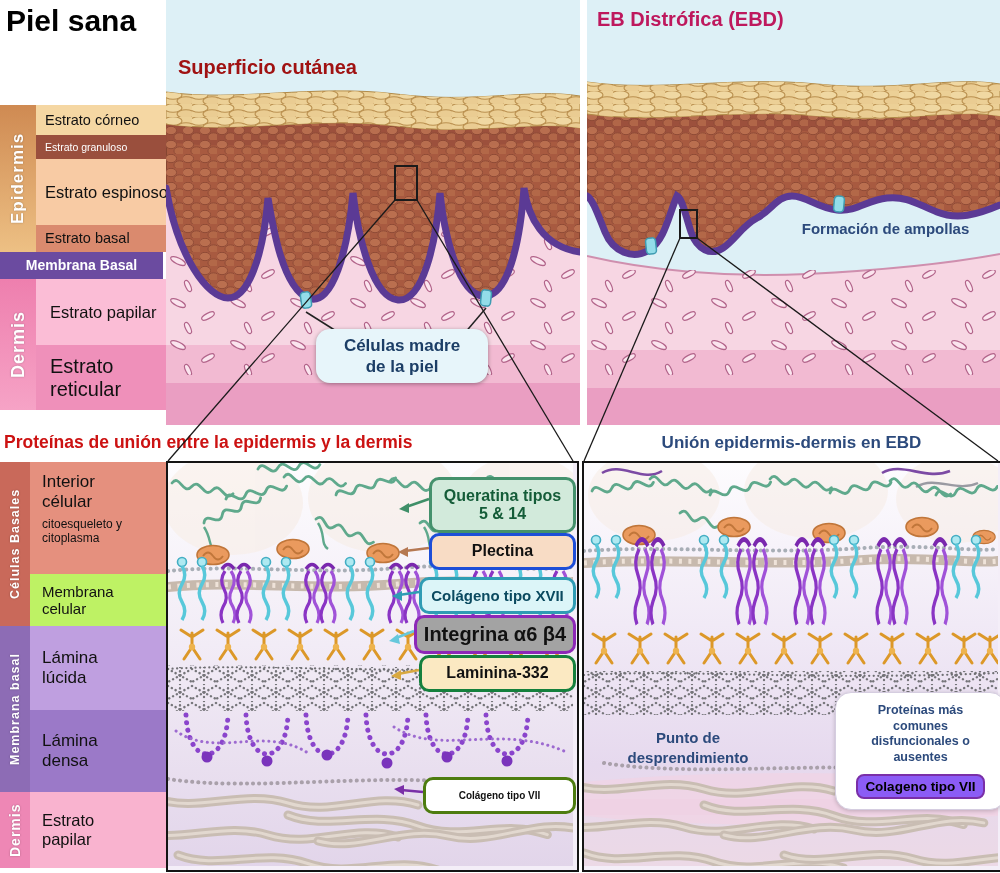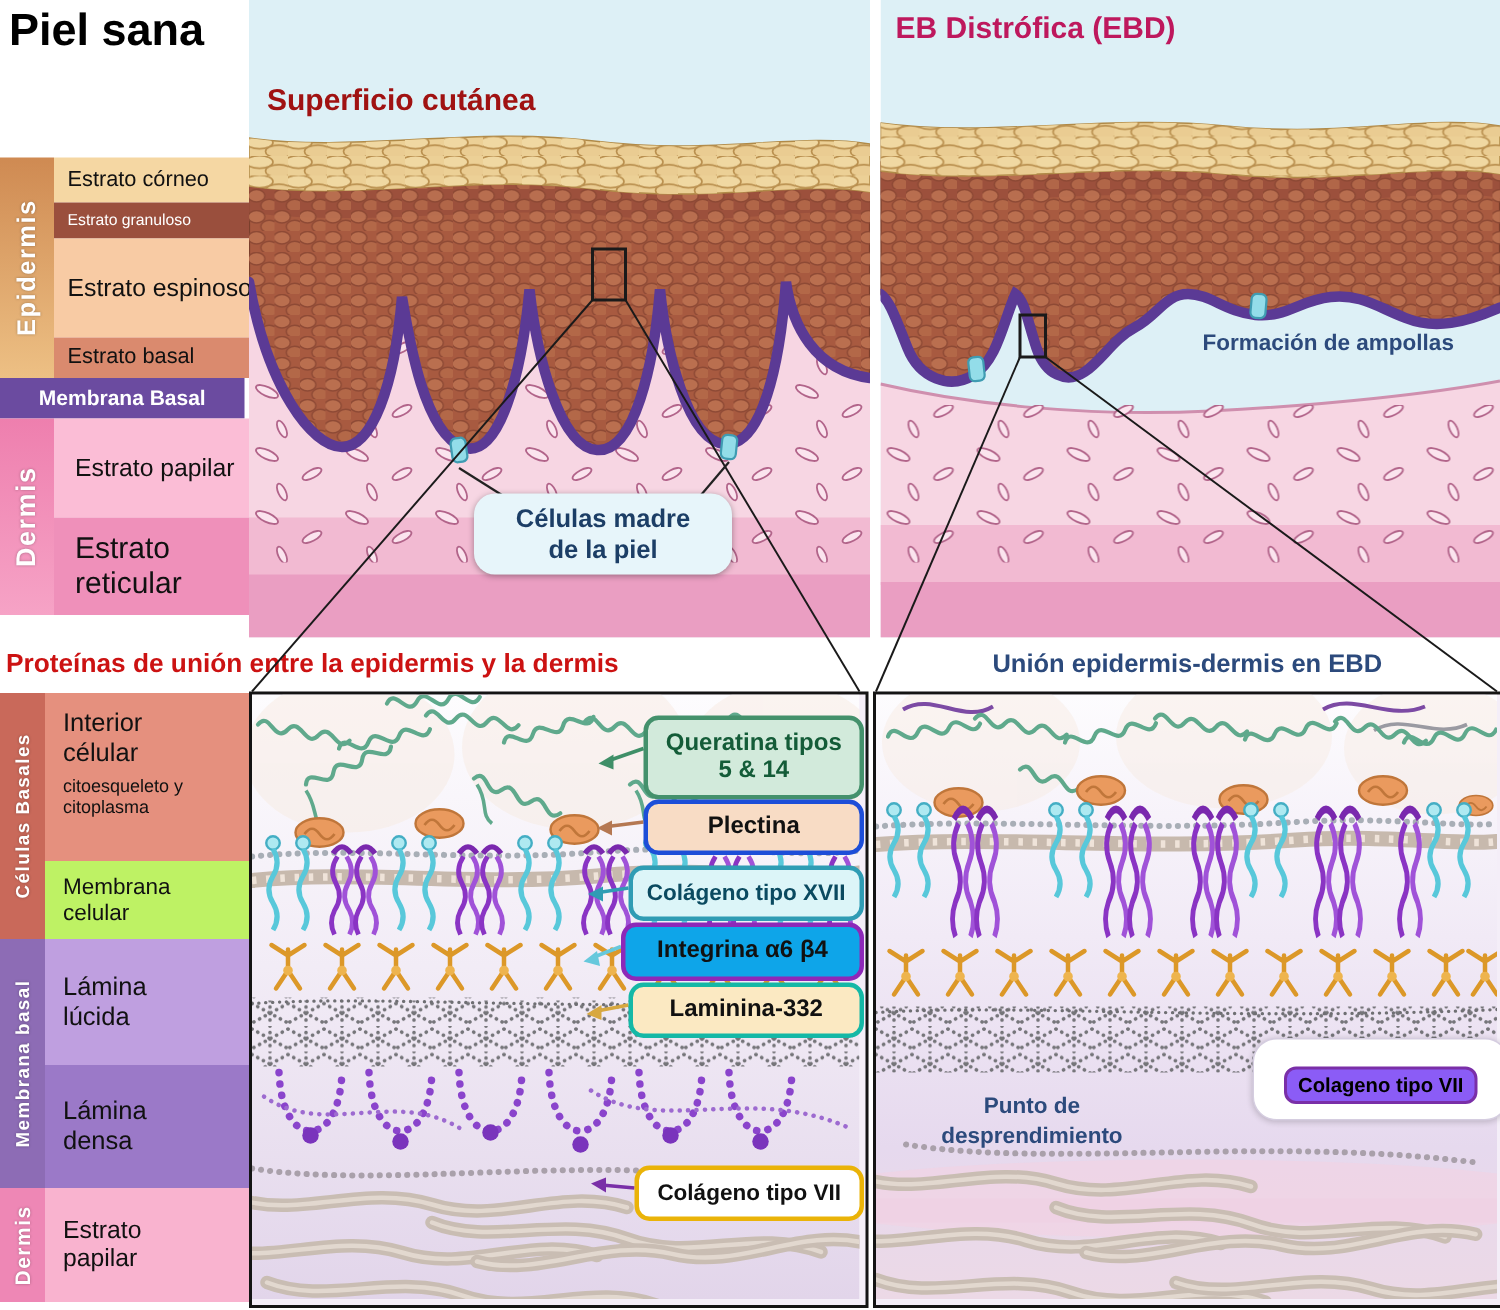--- a/index.html
+++ b/index.html
@@ -74,7 +74,7 @@
   .pl-plectina{left:429px;top:533px;width:141px;height:31px;background:#f8dcc5;border:3px solid #1d4ed8;font-size:16px;}
   .pl-c17{left:419px;top:577px;width:151px;height:31px;background:#dcf5f8;border:3px solid #2f9cb4;
         color:#0b4a60;font-size:15px;}
-  .pl-integrina{left:414px;top:615px;width:156px;height:33px;background:#0ea5e9;border:3px solid #8d28b8;font-size:16px;}
+  .pl-integrina{left:414px;top:615px;width:156px;height:33px;background:#a3a3a3;border:3px solid #8d28b8;font-size:20px;}
   .pl-laminina{left:419px;top:655px;width:151px;height:31px;background:#fbe9c2;border:3px solid #14b8a6;font-size:16px;}
   .pl-c7{left:423px;top:777px;width:147px;height:31px;background:#fff;border:3px solid #eab308;font-size:15px;text-align:right;}
 

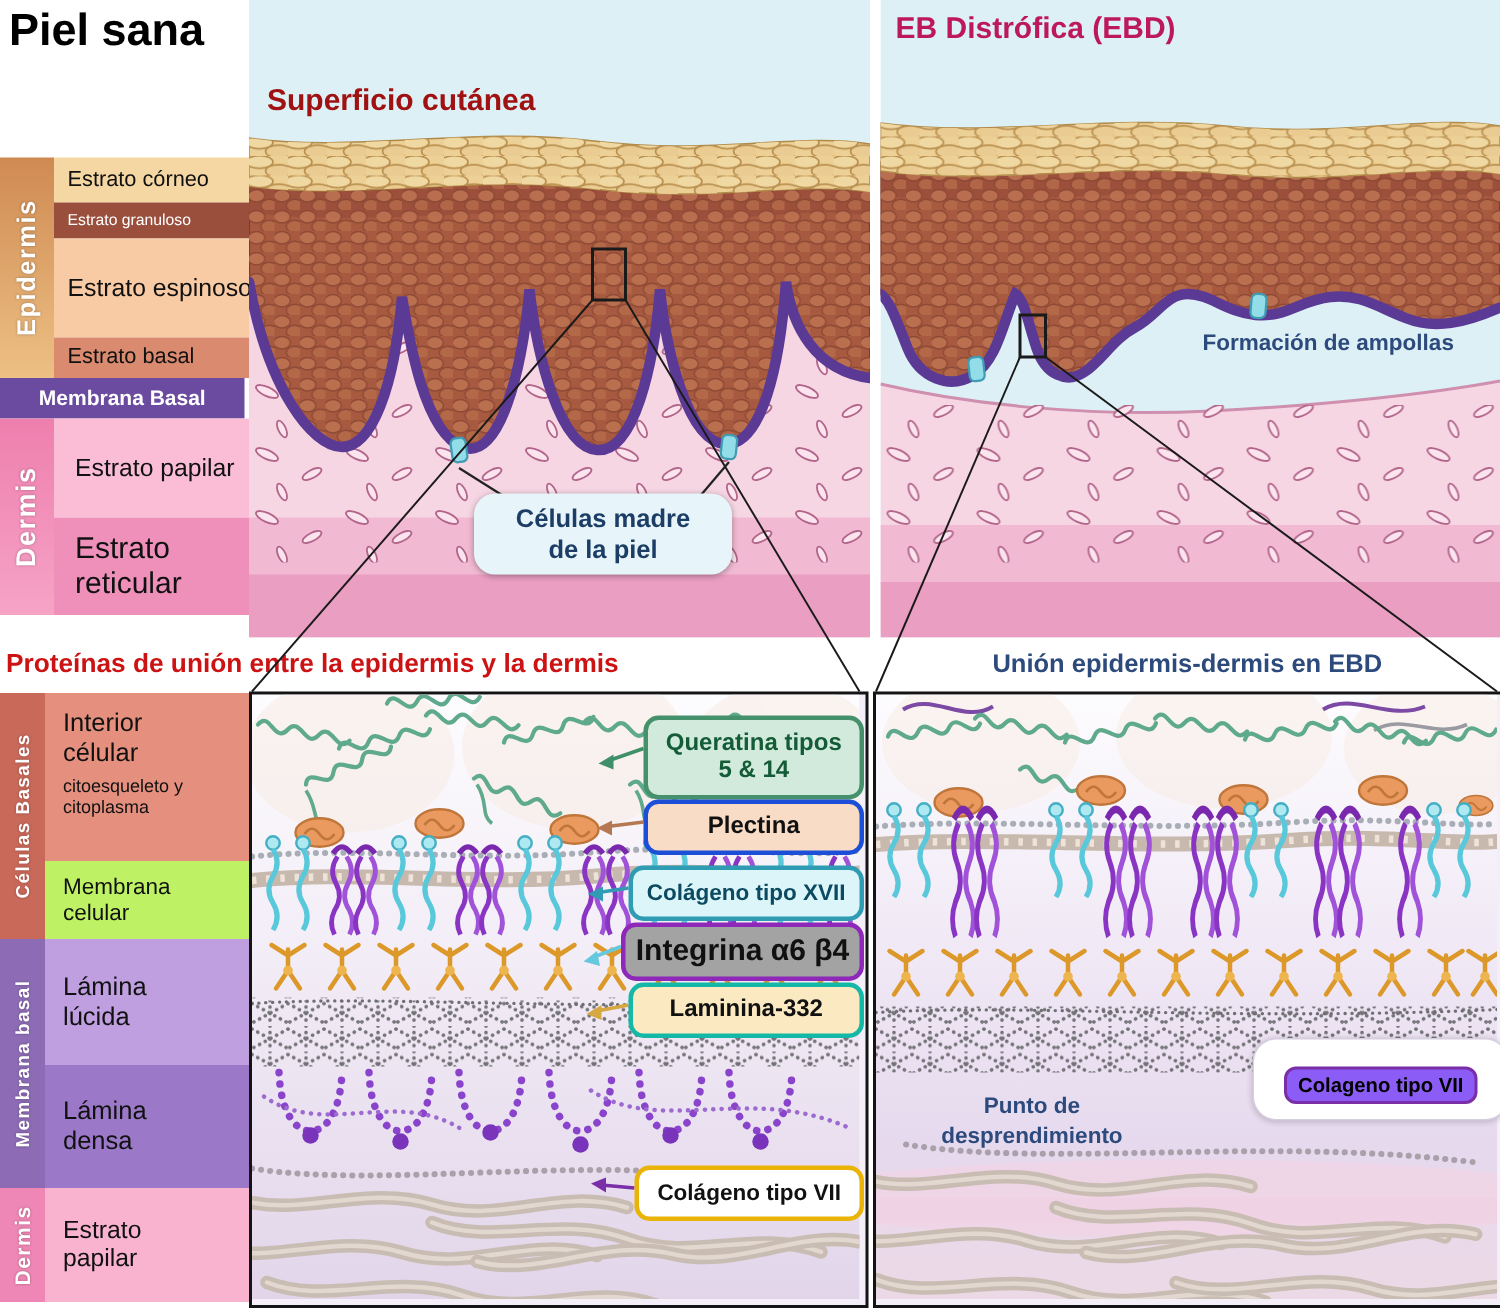--- a/index.html
+++ b/index.html
@@ -75,7 +75,7 @@
   .pl-c17{left:419px;top:577px;width:151px;height:31px;background:#dcf5f8;border:3px solid #2f9cb4;
         color:#0b4a60;font-size:15px;}
   .pl-integrina{left:414px;top:615px;width:156px;height:33px;background:#a3a3a3;border:3px solid #8d28b8;font-size:20px;}
-  .pl-laminina{left:419px;top:655px;width:151px;height:31px;background:#fbe9c2;border:3px solid #14b8a6;font-size:16px;}
+  .pl-laminina{left:419px;top:655px;width:151px;height:31px;background:#fbe9c2;border:3px solid #15803d;font-size:16px;}
   .pl-c7{left:423px;top:777px;width:147px;height:31px;background:#fff;border:3px solid #eab308;font-size:15px;text-align:right;}
 
   .detach-label{left:608px;top:728px;width:160px;text-align:center;font-size:15px;font-weight:bold;

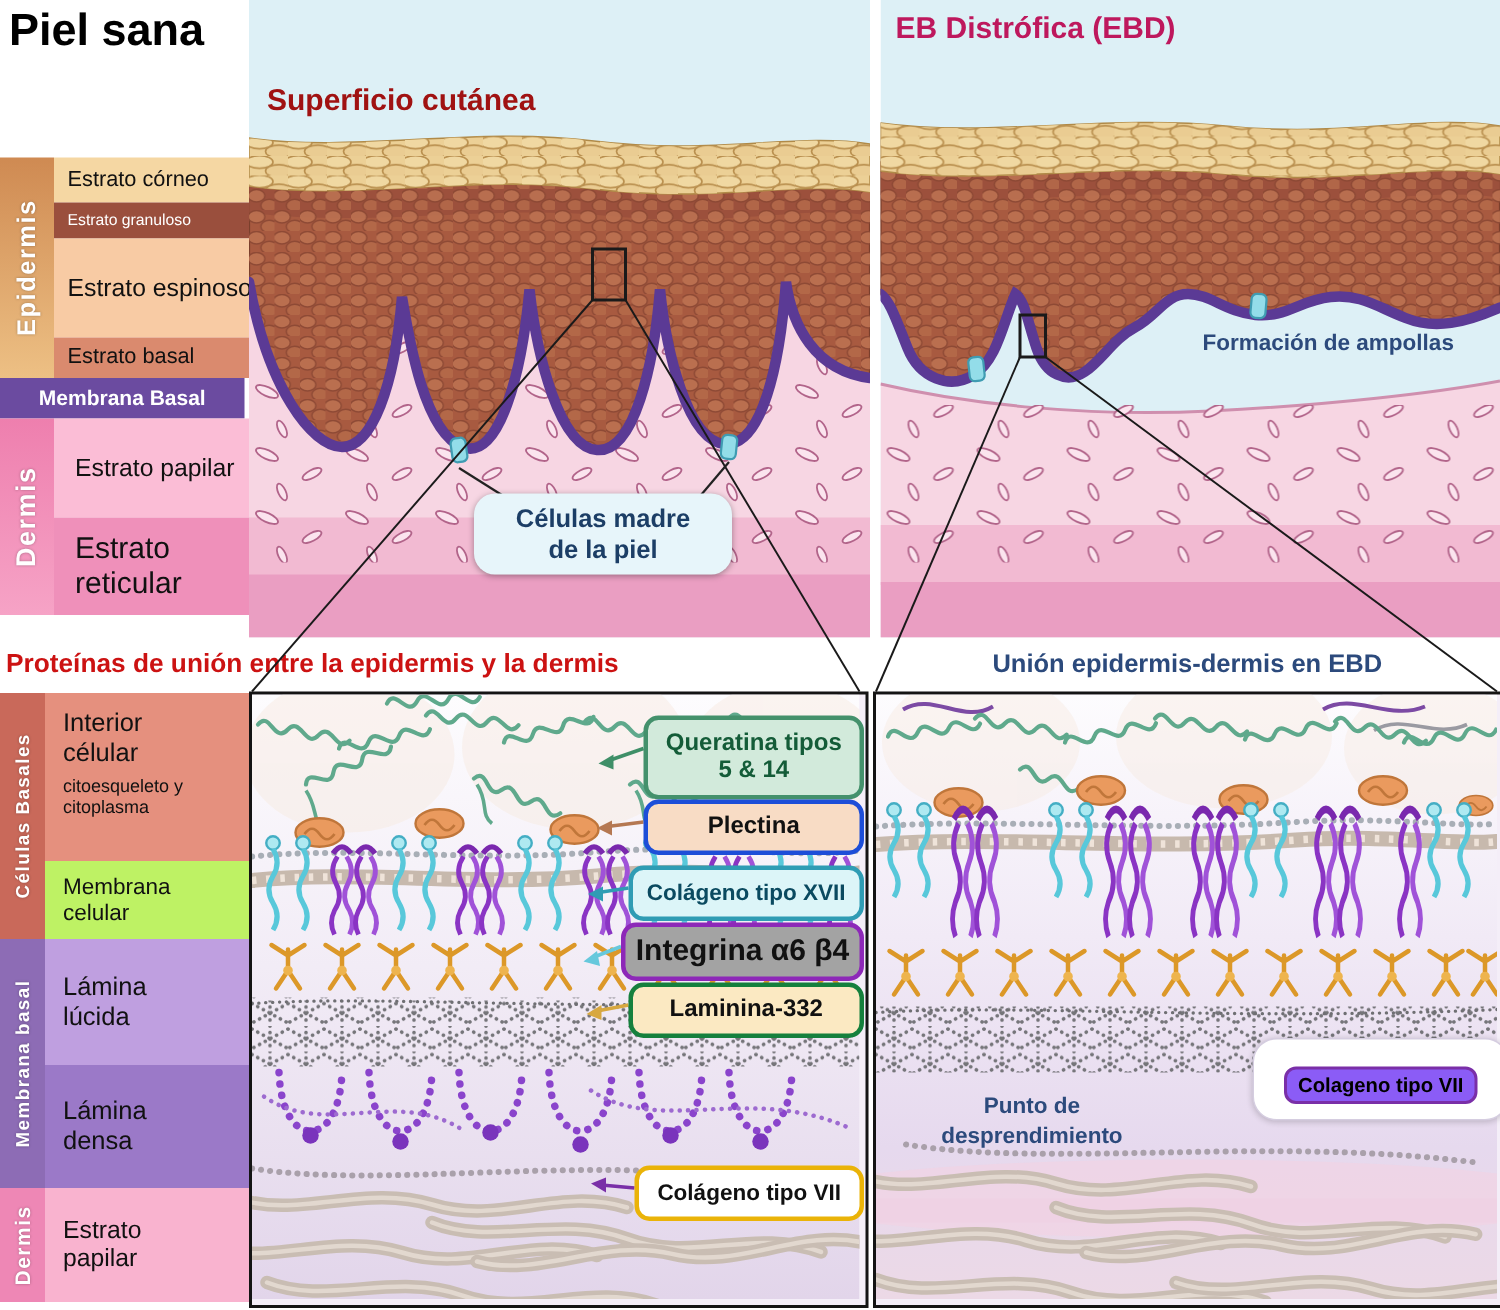--- a/index.html
+++ b/index.html
@@ -476,6 +476,7 @@
   <span>Punto de desprendimiento</span>
 </div>
 <div class="abs note-box">
+  <span class="note-text">Proteínas más comunes disfuncionales o ausentes</span>
   <span class="note-c7">Colageno tipo VII</span>
 </div>
 

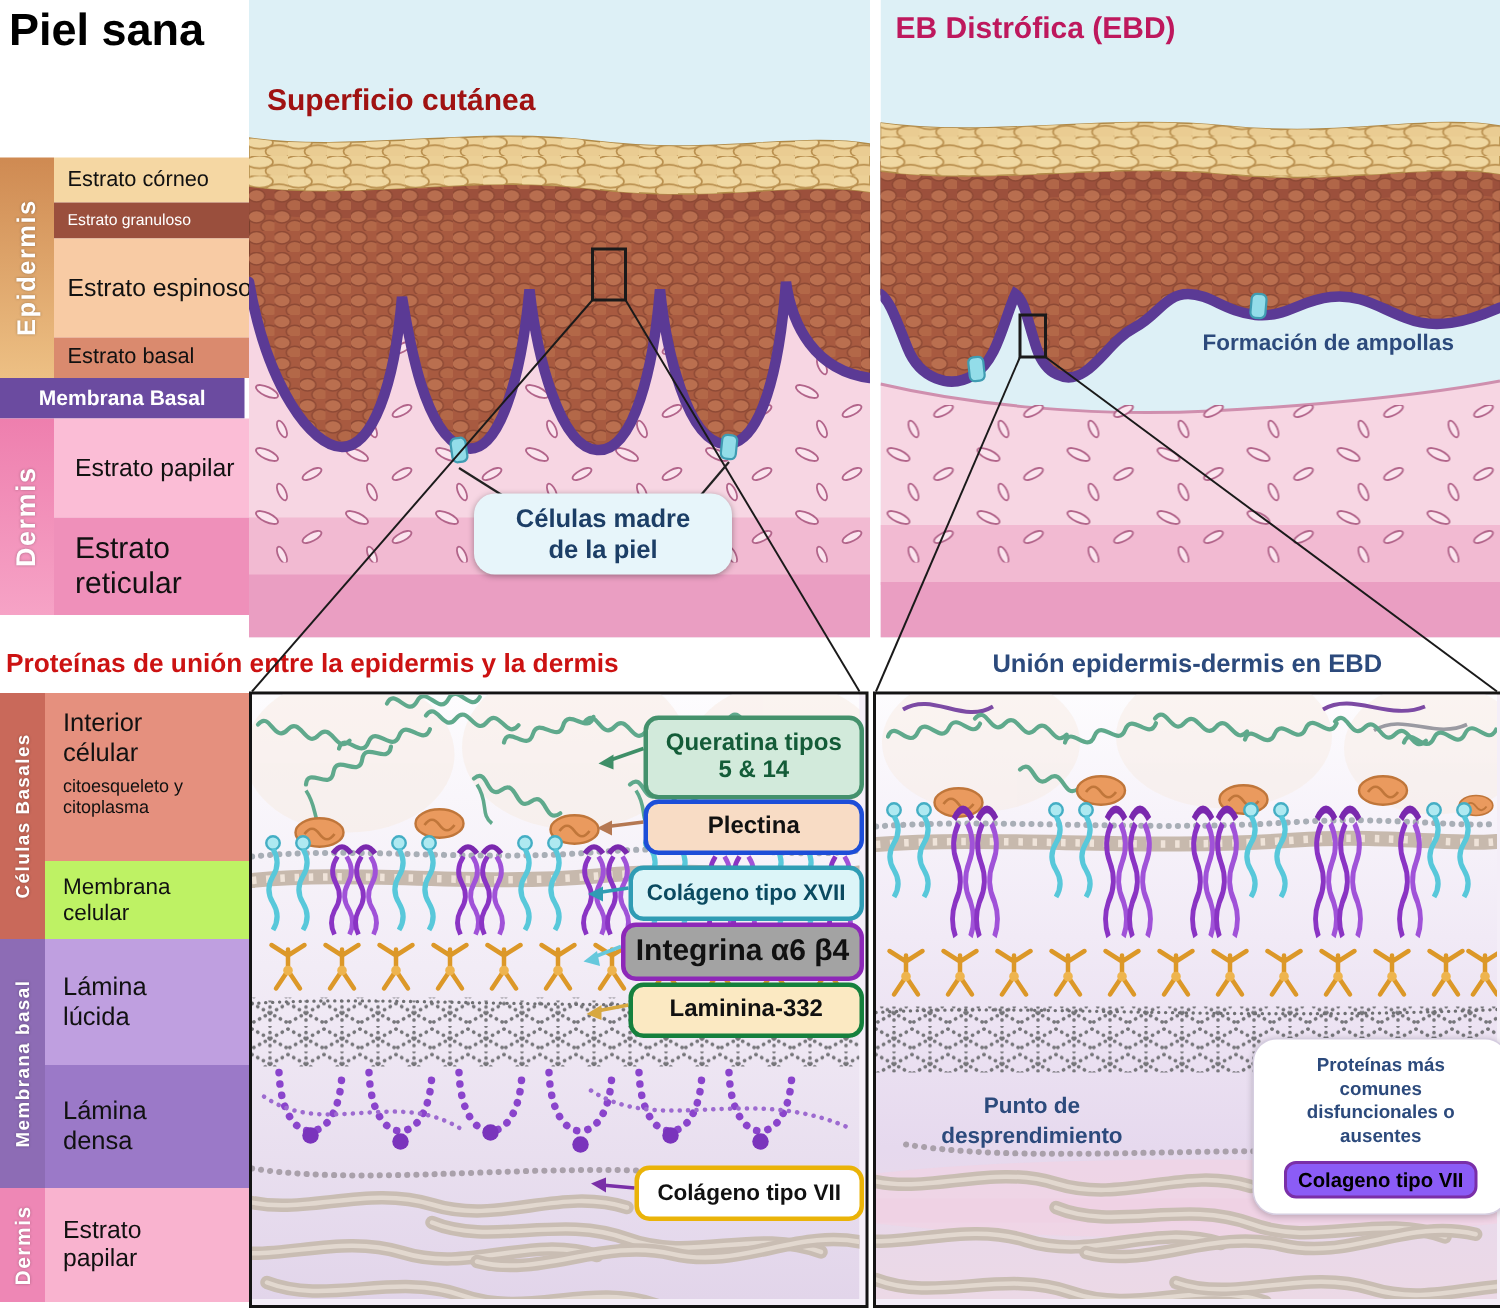--- a/index.html
+++ b/index.html
@@ -76,7 +76,7 @@
         color:#0b4a60;font-size:15px;}
   .pl-integrina{left:414px;top:615px;width:156px;height:33px;background:#a3a3a3;border:3px solid #8d28b8;font-size:20px;}
   .pl-laminina{left:419px;top:655px;width:151px;height:31px;background:#fbe9c2;border:3px solid #15803d;font-size:16px;}
-  .pl-c7{left:423px;top:777px;width:147px;height:31px;background:#fff;border:3px solid #eab308;font-size:15px;text-align:right;}
+  .pl-c7{left:423px;top:777px;width:147px;height:31px;background:#fff;border:3px solid #4d7c0f;font-size:10px;text-align:right;}
 
   .detach-label{left:608px;top:728px;width:160px;text-align:center;font-size:15px;font-weight:bold;
         color:#2c4a7c;line-height:1.3;z-index:7;}

